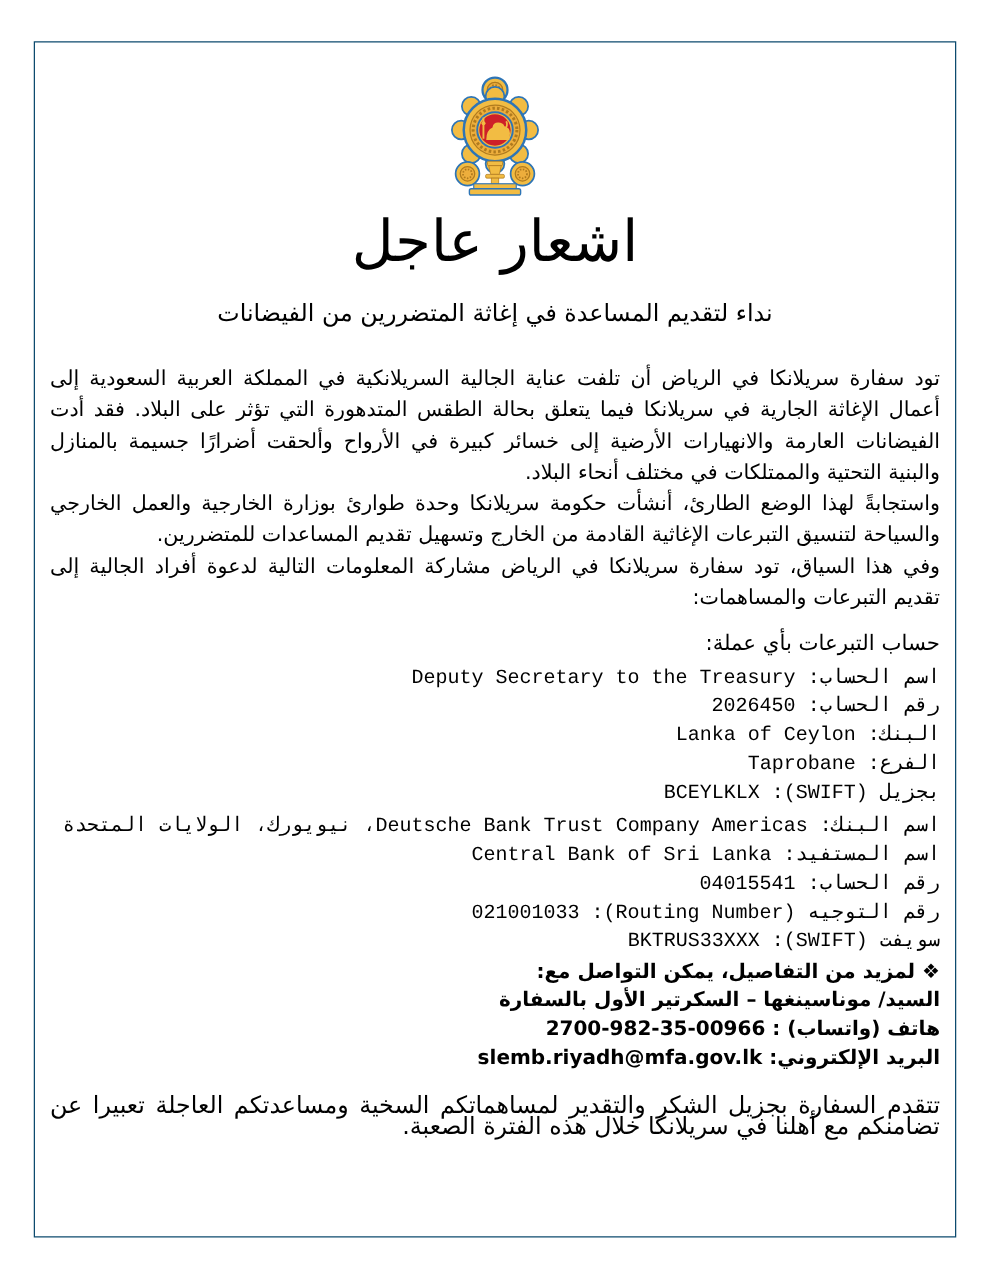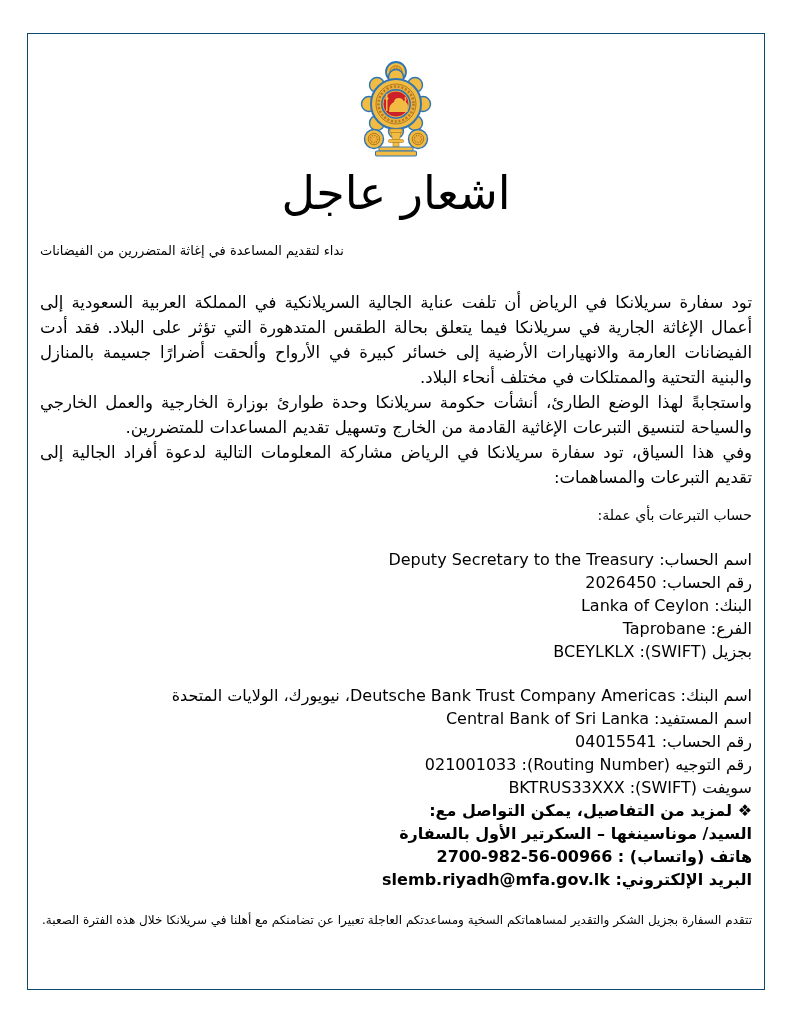--- a/index.html
+++ b/index.html
@@ -24,8 +24,8 @@
     letter-spacing:1px;
   }
   .subtitle{
-    text-align:left;
-    font-size:13px;
+    text-align:center;
+    font-size:19px;
     line-height:22px;
     margin-top:20px;
   }

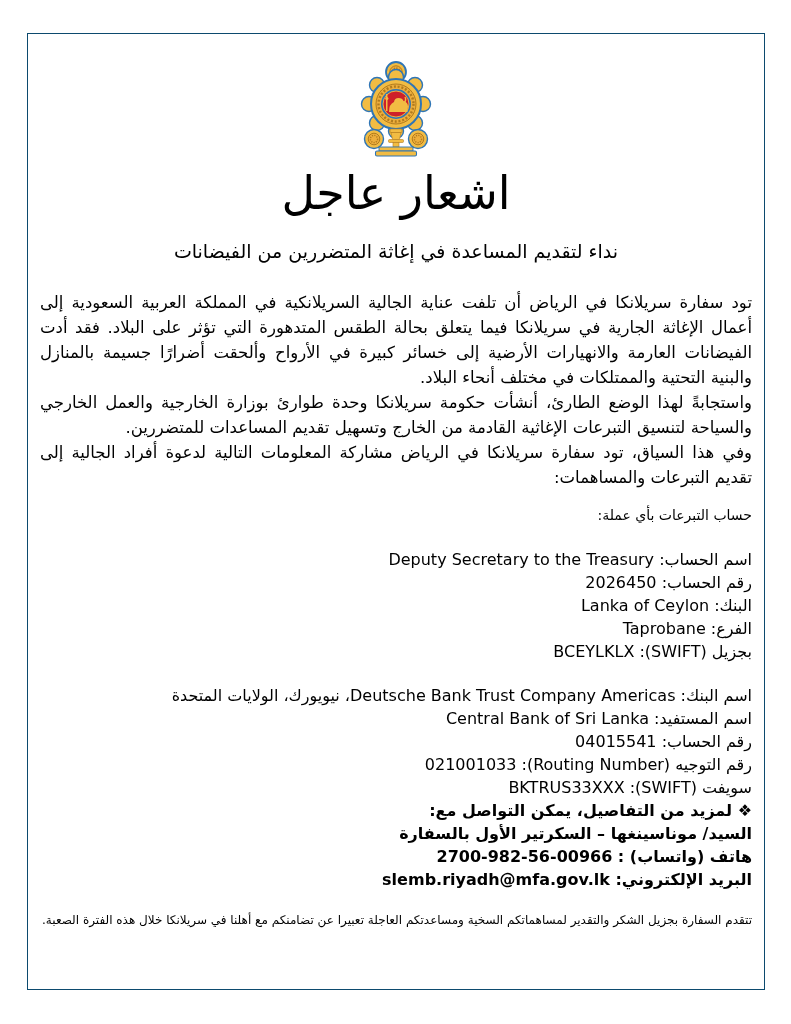--- a/index.html
+++ b/index.html
@@ -39,7 +39,7 @@
   }
   .acct-heading{
     text-align:right;
-    font-size:14px;
+    font-size:17px;
     line-height:23px;
     margin-top:14px;
   }

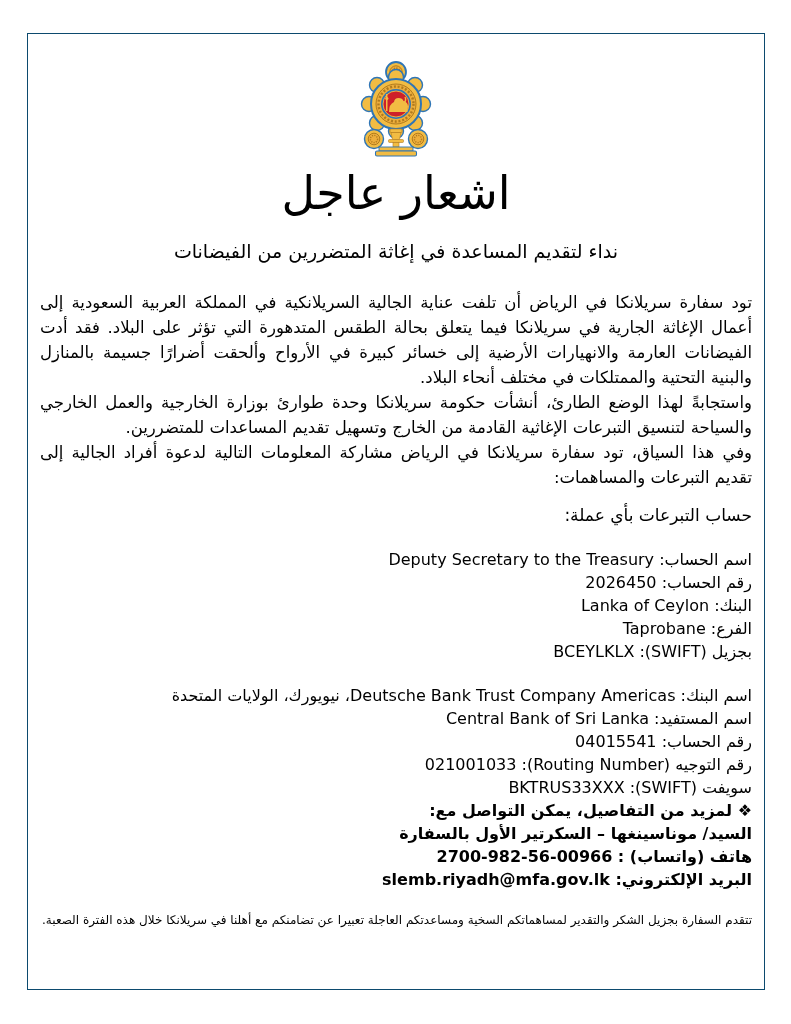--- a/index.html
+++ b/index.html
@@ -43,7 +43,7 @@
     line-height:23px;
     margin-top:14px;
   }
-  .acct-block{margin-top:21px;}
+  .acct-block{margin-top:4px;font-family:Liberation Mono, monospace;}
   .acct-block div, .contact-block div{
     text-align:right;
     font-size:16px;

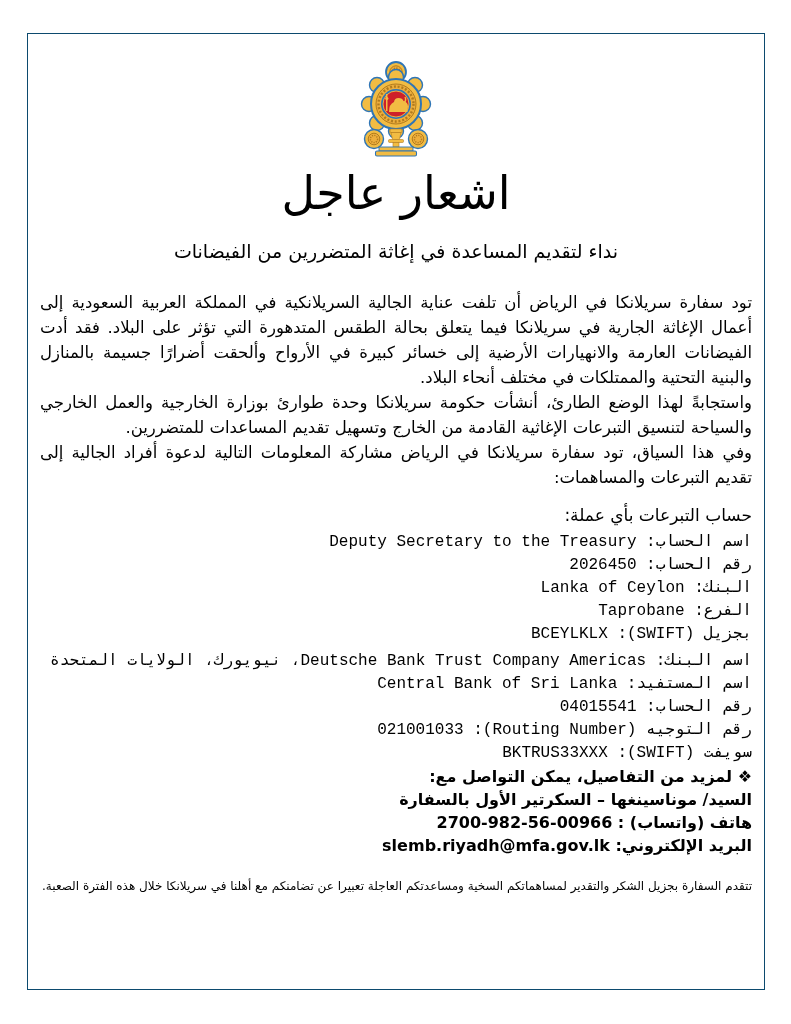--- a/index.html
+++ b/index.html
@@ -158,7 +158,7 @@
     <div class="contact-block">
       <div>❖ لمزيد من التفاصيل، يمكن التواصل مع:</div>
       <div>السيد/ موناسينغها – السكرتير الأول بالسفارة</div>
-      <div>هاتف (واتساب) : 00966-56-982-2700</div>
+      <div>هاتف (واتساب) : 00966-35-982-2700</div>
       <div>البريد الإلكتروني: slemb.riyadh@mfa.gov.lk</div>
     </div>
 

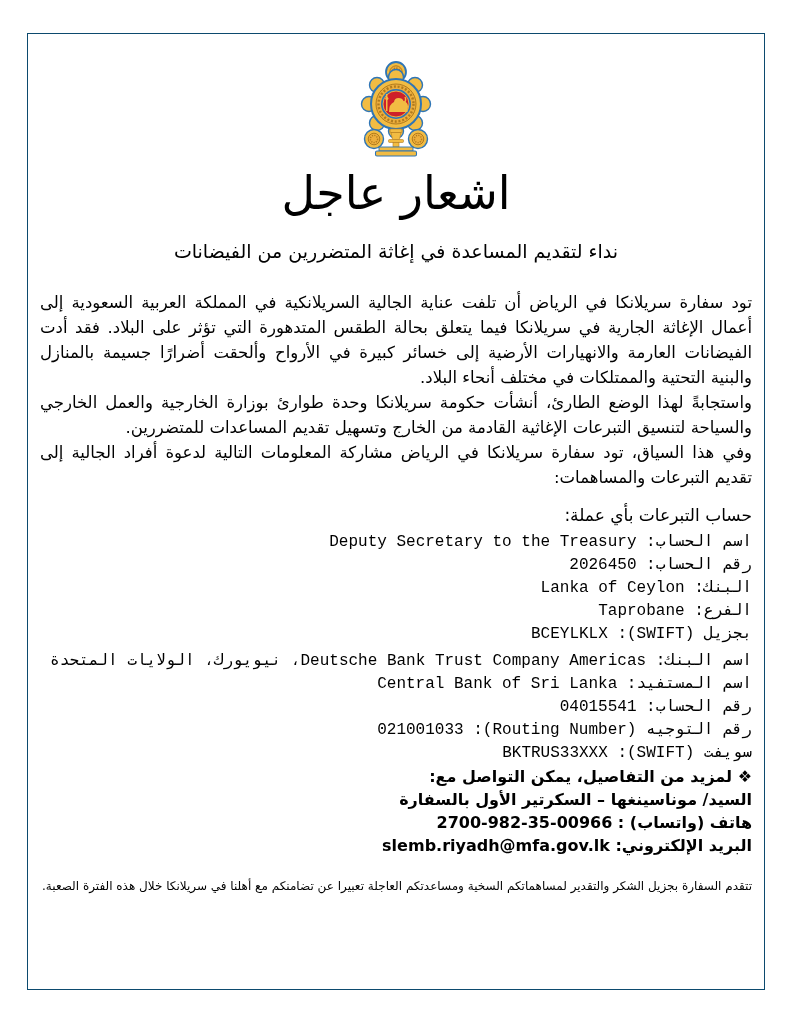--- a/index.html
+++ b/index.html
@@ -51,8 +51,8 @@
   }
   .contact-block{margin-top:0;font-weight:bold;}
   .closing{
-    font-size:12px;
-    line-height:35px;
+    font-size:19px;
+    line-height:17px;
     text-align:justify;
   }
 </style>

